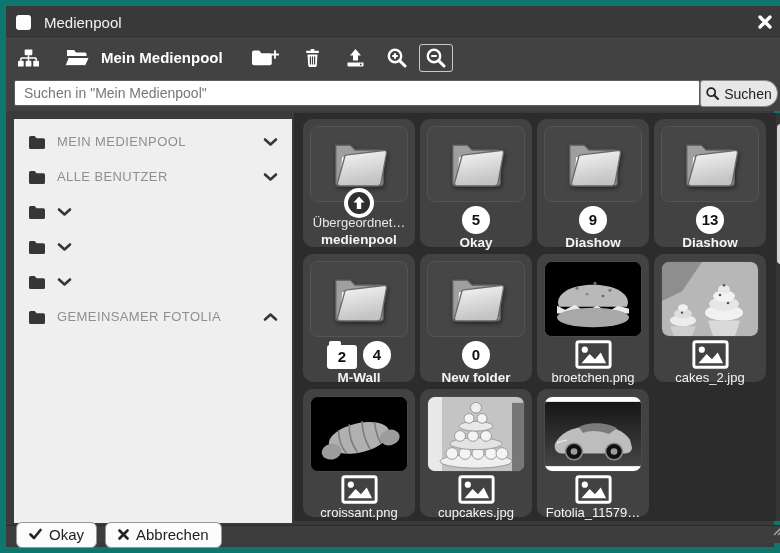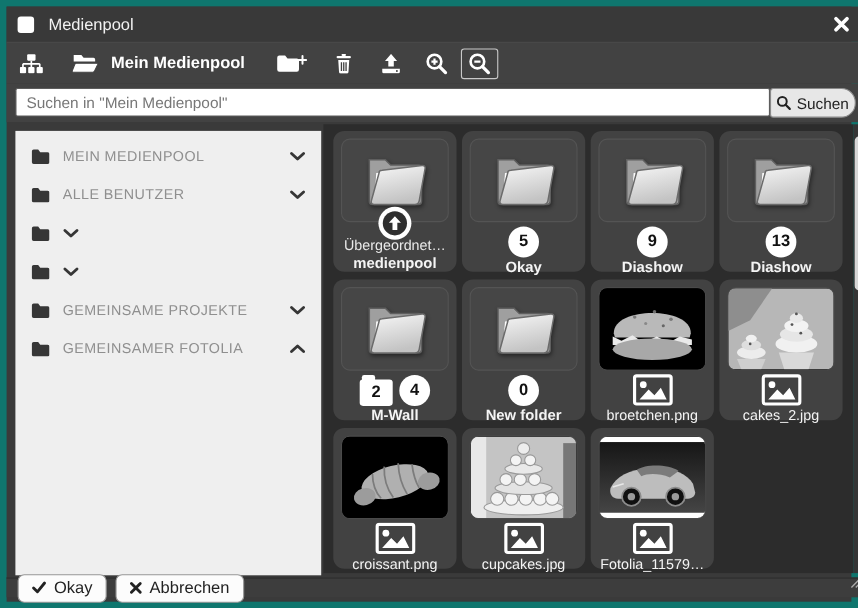--- a/index.html
+++ b/index.html
@@ -217,7 +217,6 @@
             <path d="M1 2.6 a1.6 1.6 0 0 1 1.6 -1.6 h4.1 l1.9 2.3 h6.8 a1.6 1.6 0 0 1 1.6 1.6 v7.5 a1.6 1.6 0 0 1 -1.6 1.6 H2.6 a1.6 1.6 0 0 1 -1.6 -1.6 z" fill="#363636"></path>
           </svg>
         </span>
-    <span class="side-label">GEMEINSAME PROJEKTE</span>
     <span class="side-chev">
           <svg width="15" height="10" viewBox="0 0 15 10">
             <path d="M2 2.5 L7.5 7.5 L13 2.5" stroke="#363636" stroke-width="2.6" fill="none" stroke-linecap="round" stroke-linejoin="round"></path>

